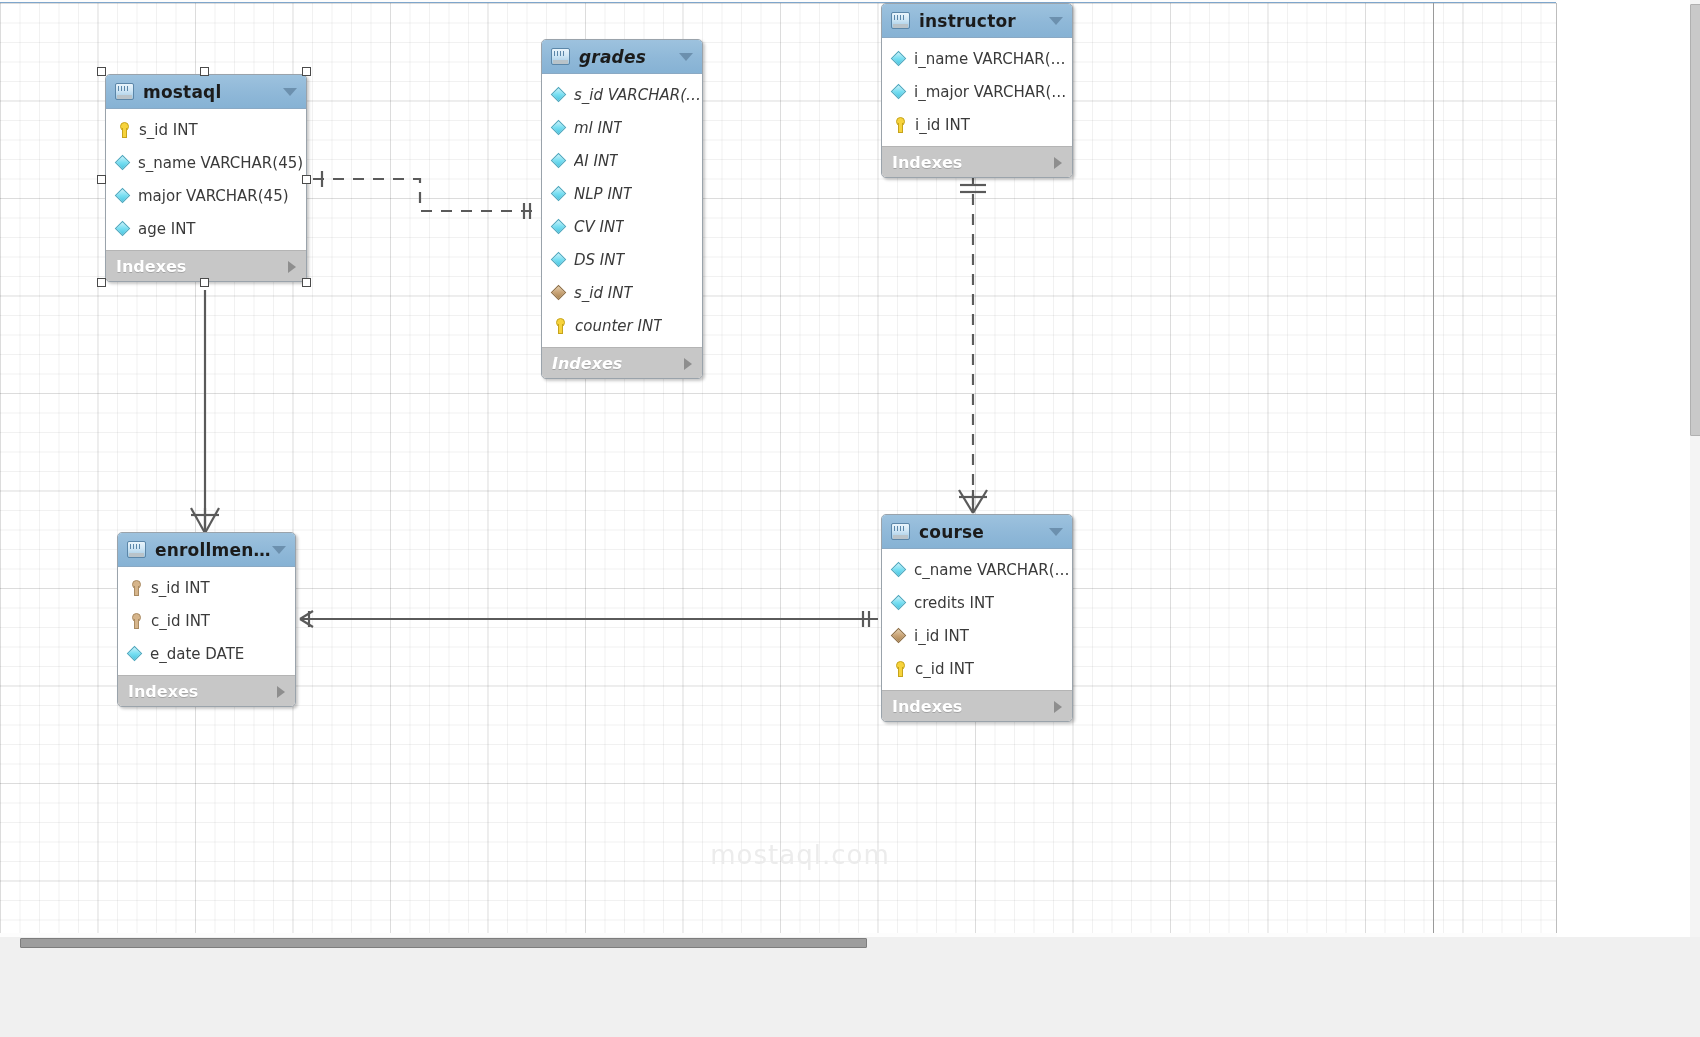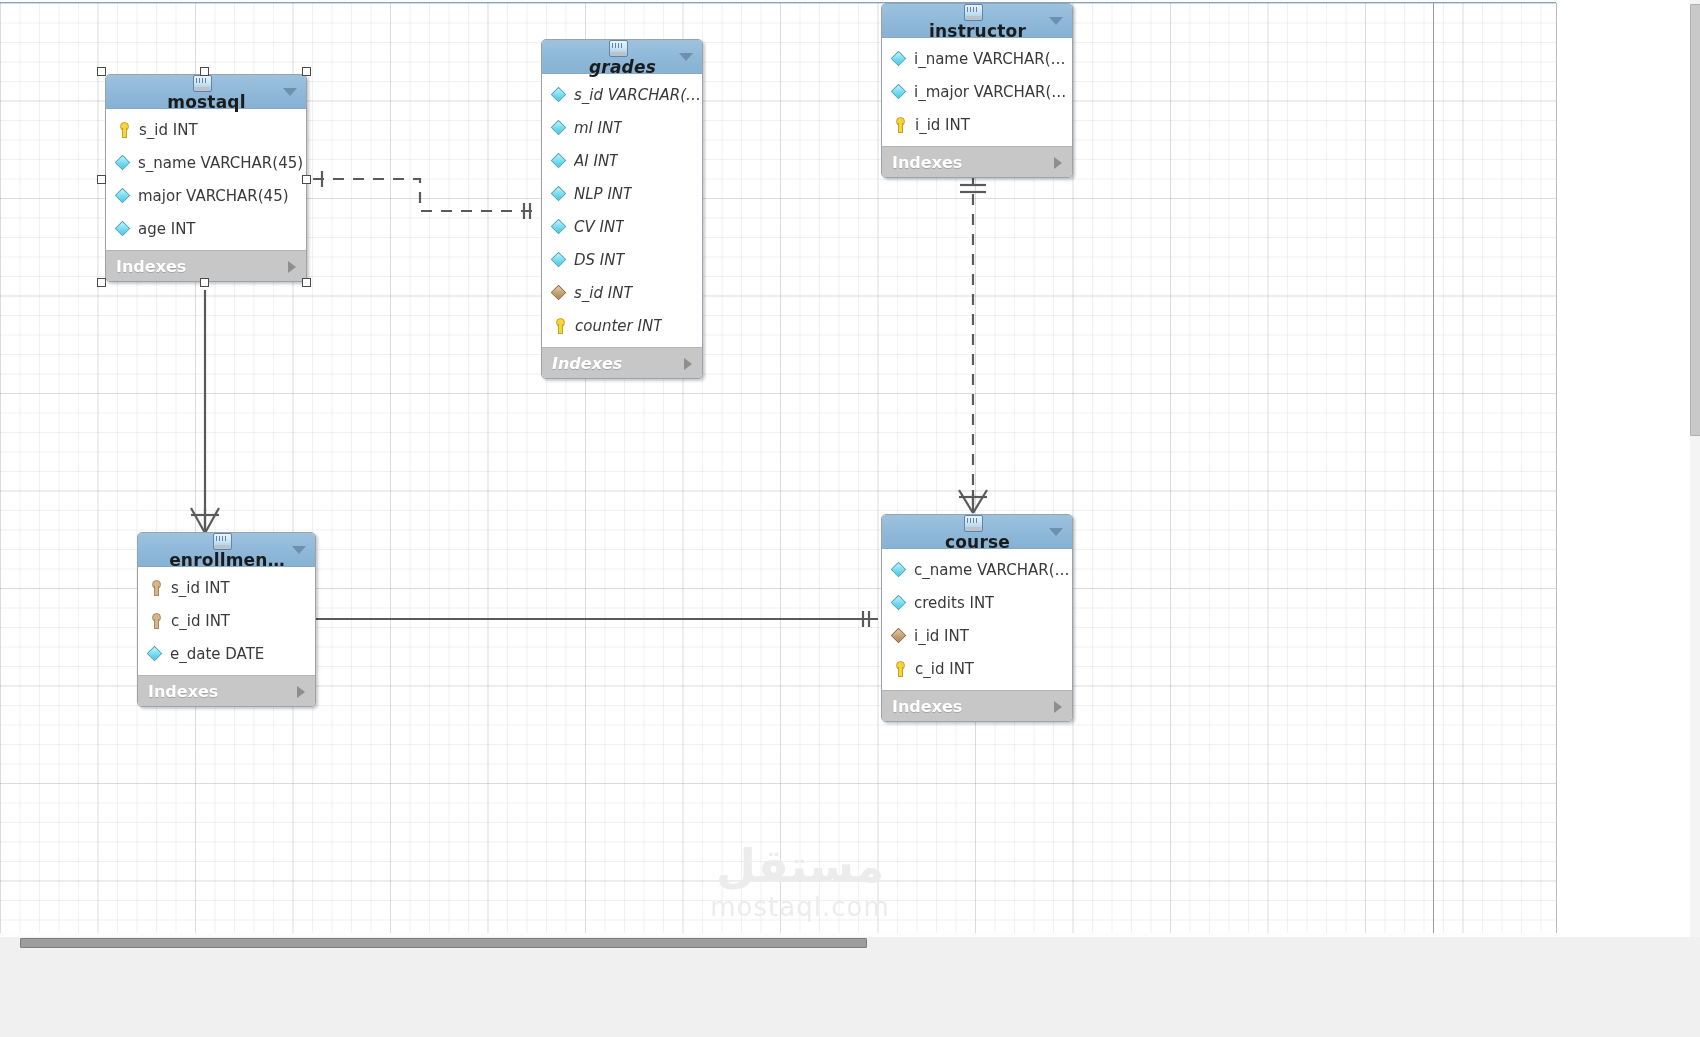--- a/index.html
+++ b/index.html
@@ -91,7 +91,6 @@
     display:flex;align-items:center;
     padding:0 8px 0 9px;
     position:relative;
-    flex-direction:column;
   }
   .tbl-hdr .t-icon{
     width:17px;height:15px;flex:0 0 auto;margin-right:9px;

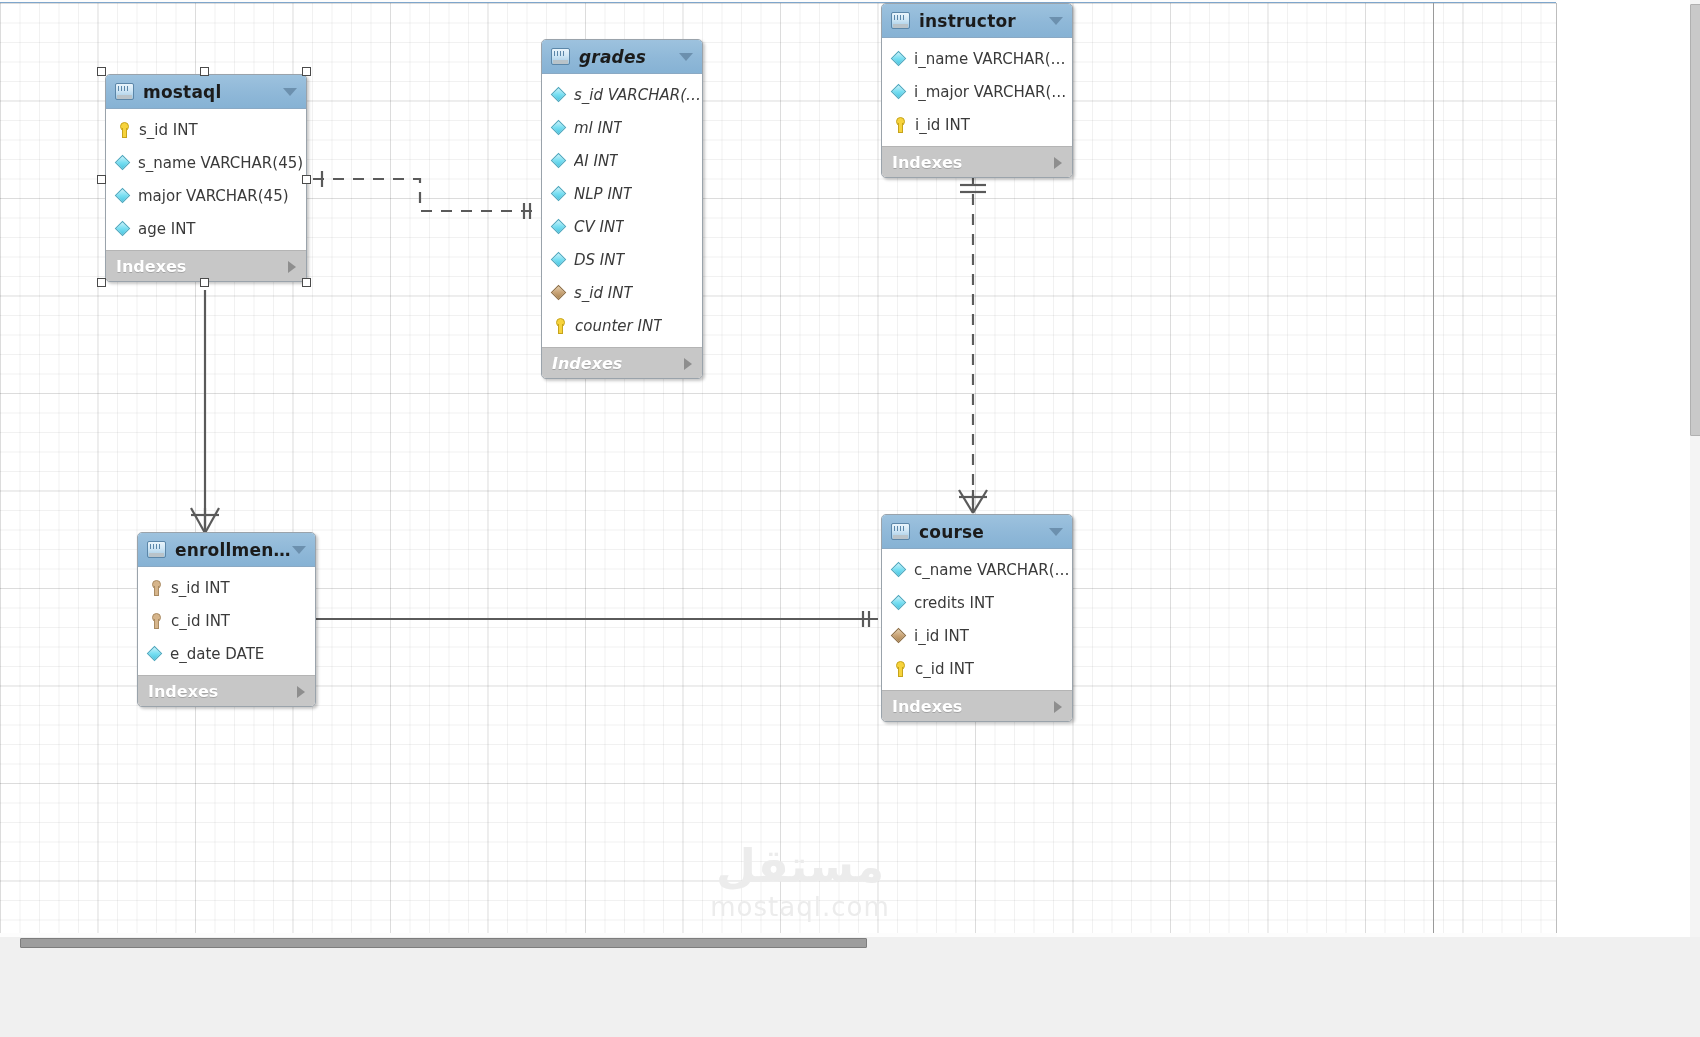--- a/index.html
+++ b/index.html
@@ -342,7 +342,7 @@
     </div>
   </div>
 
-  <div class="tbl" style="left:117px;top:532px;width:177px;margin-left:20px;">
+  <div class="tbl" style="left:117px;top:532px;width:177px;">
     <div class="tbl-hdr">
       <span class="t-icon"></span>
       <span class="tbl-name">enrollmen…</span>

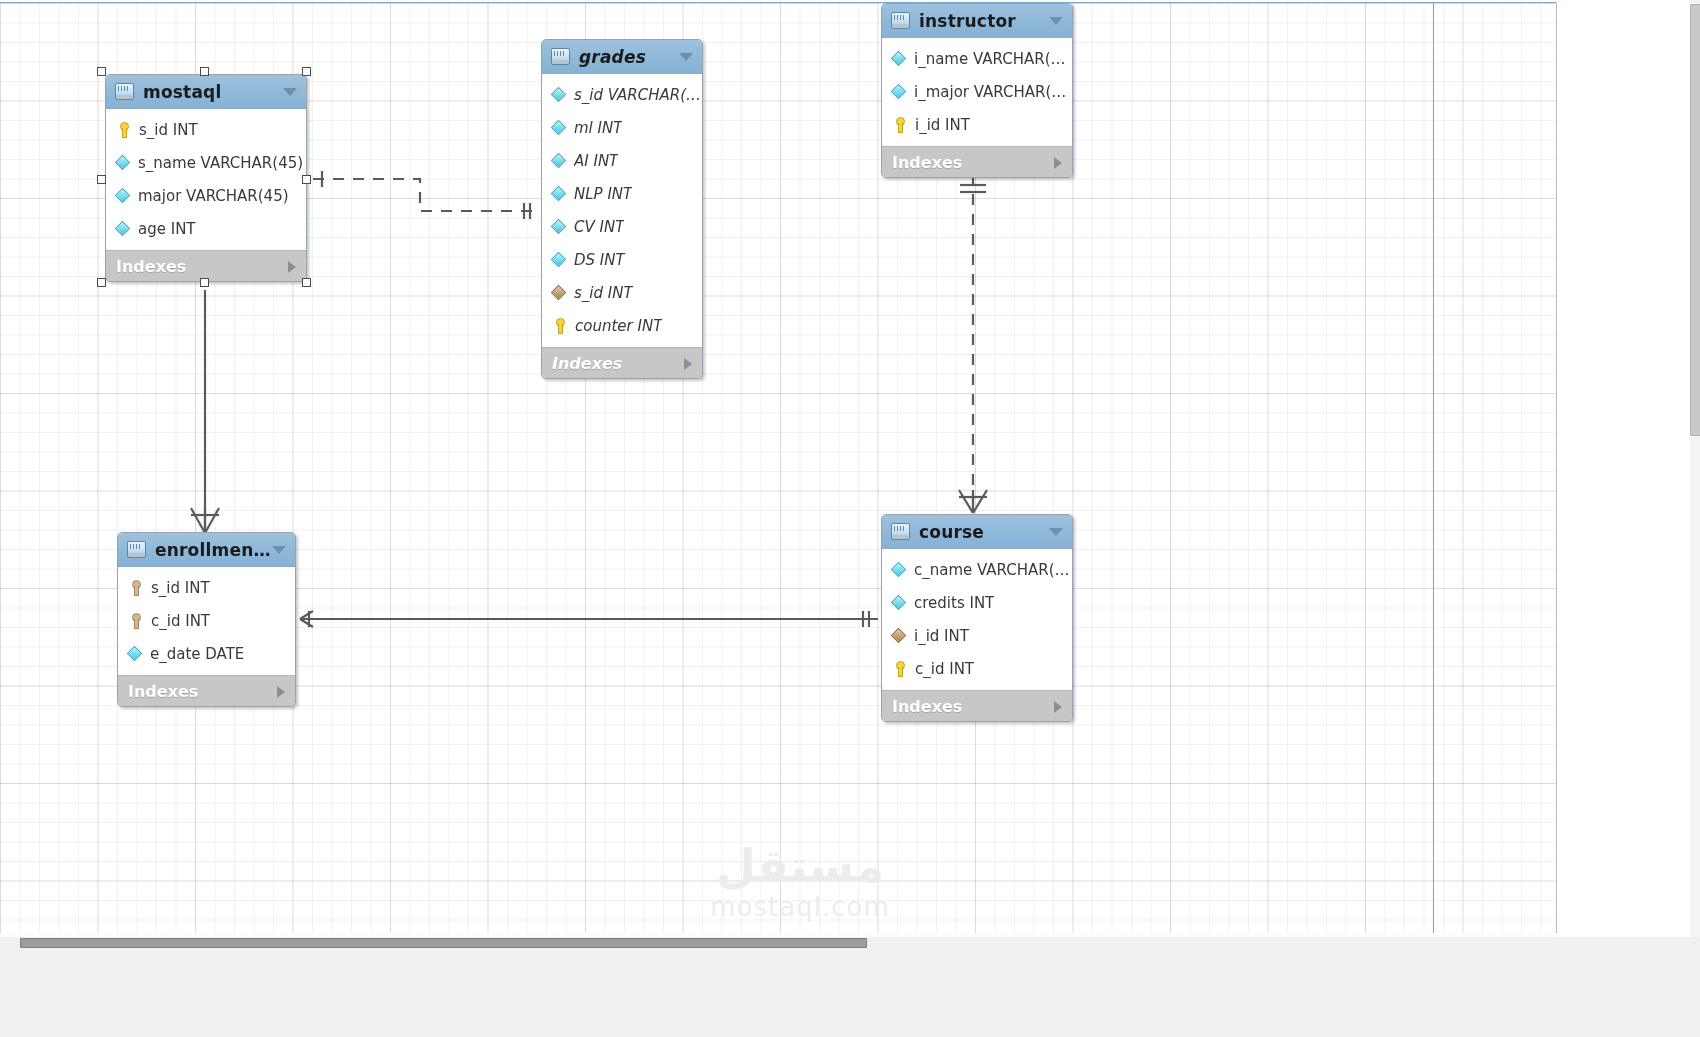--- a/index.html
+++ b/index.html
@@ -399,7 +399,6 @@
   </div>
 
   <div id="watermark">
-    <div class="wm-ar">مستقل</div>
     <div class="wm-lat">mostaql.com</div>
   </div>
 

